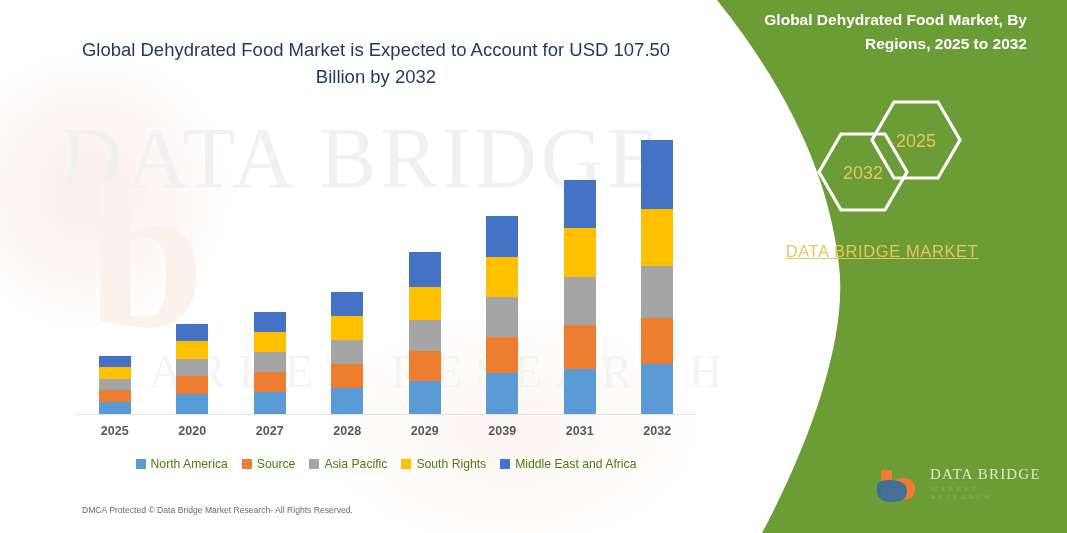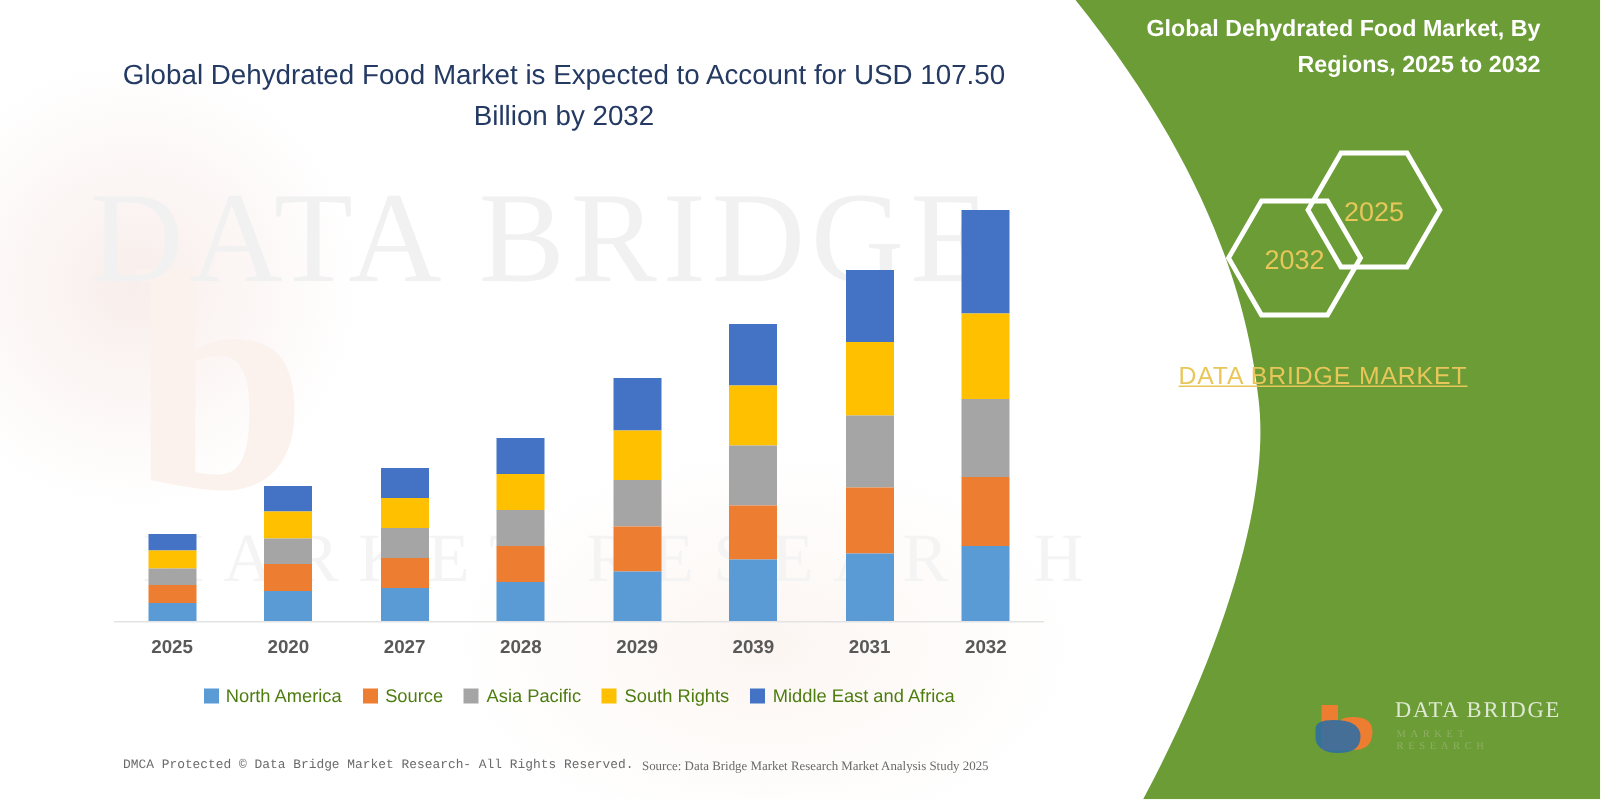--- a/index.html
+++ b/index.html
@@ -73,7 +73,7 @@
   
   .footer{position:absolute;left:0;top:505px;width:700px;height:20px;}
   .f-left{position:absolute;left:82px;top:0;font-size:8.6px;color:#6a6a6a;
-          font-family:Liberation Mono, monospace;white-space:nowrap;}
+          font-family:Liberation Sans, sans-serif;white-space:nowrap;}
   .f-right{position:absolute;left:428px;top:0;font-size:8.6px;color:#6a6a6a;
            font-family:"Liberation Serif", serif;white-space:nowrap;}
 

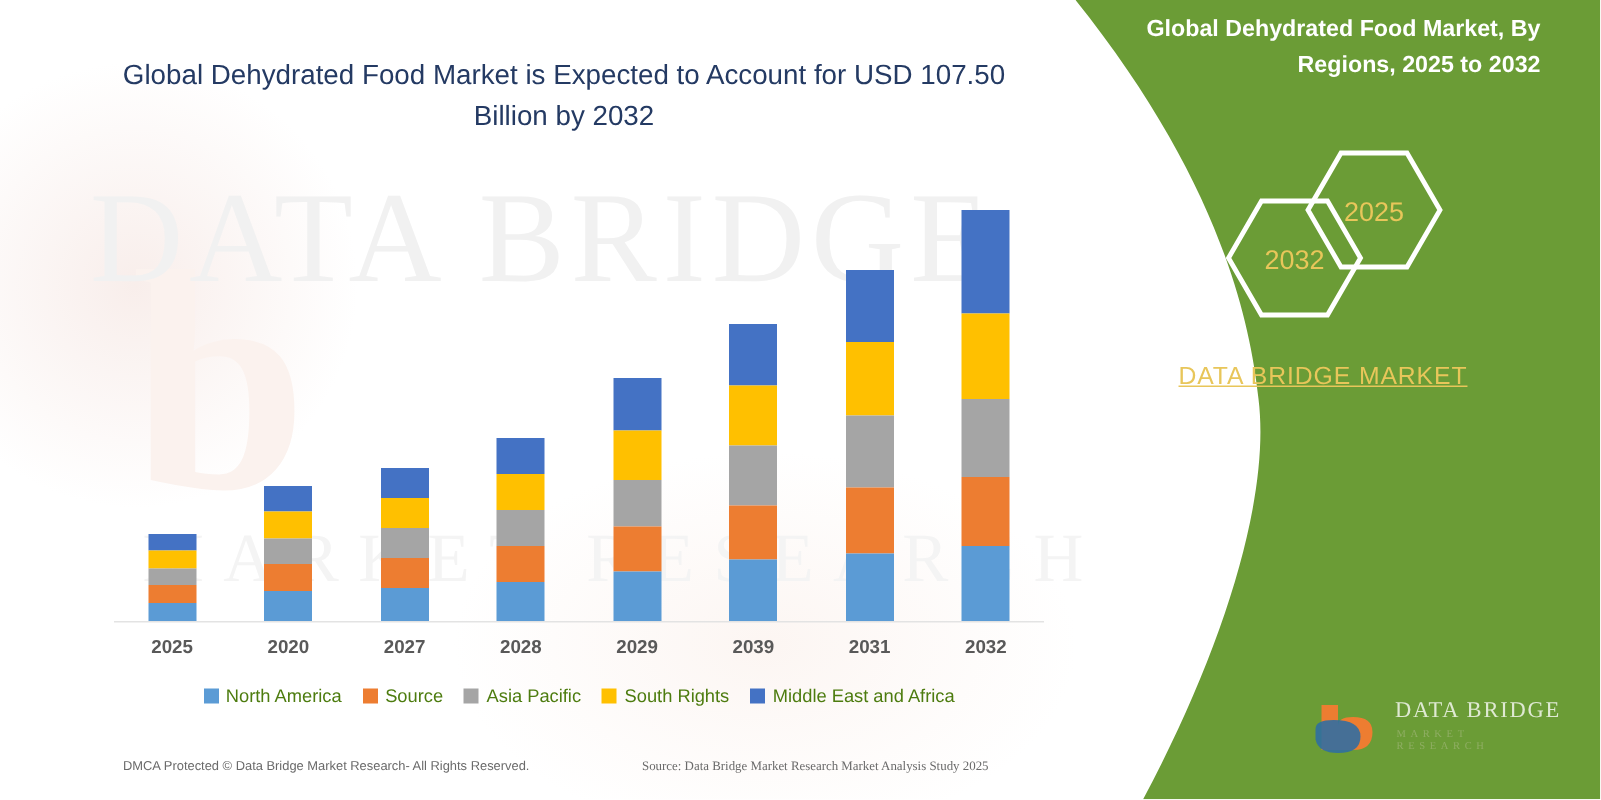--- a/index.html
+++ b/index.html
@@ -229,7 +229,6 @@
 
   <div class="footer">
     <div class="f-left">DMCA Protected © Data Bridge Market Research-  All Rights Reserved.</div>
-    <div class="f-right">Source: Data Bridge Market Research  Market Analysis Study 2025</div>
   </div>
 
   <div class="green"></div>

